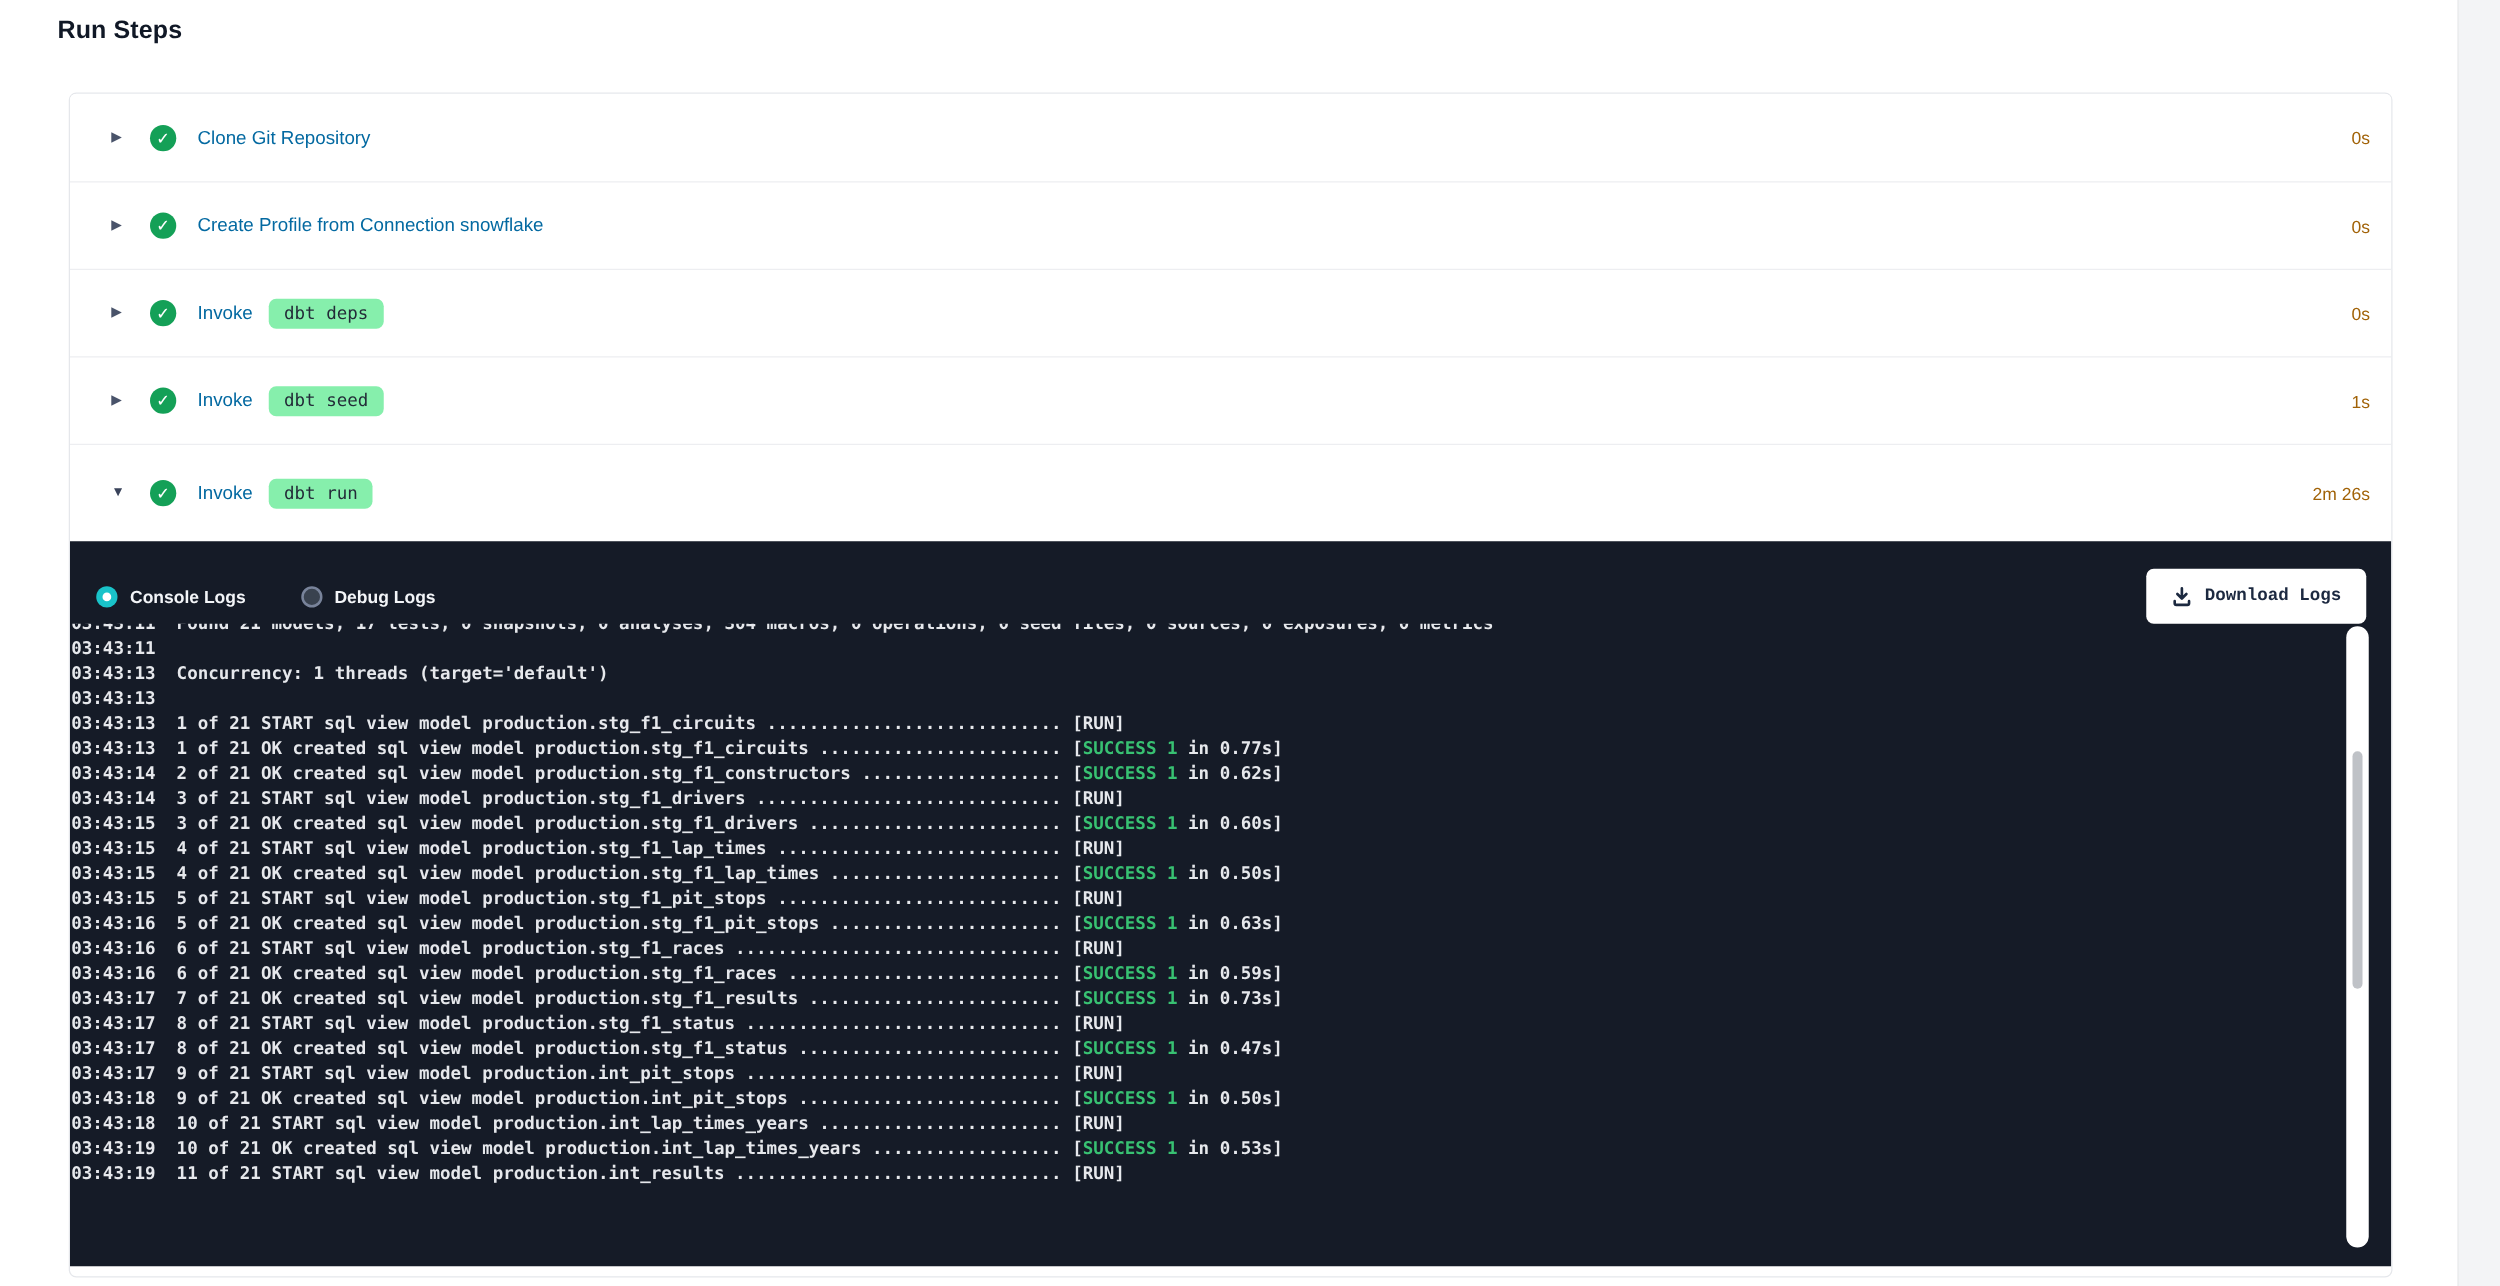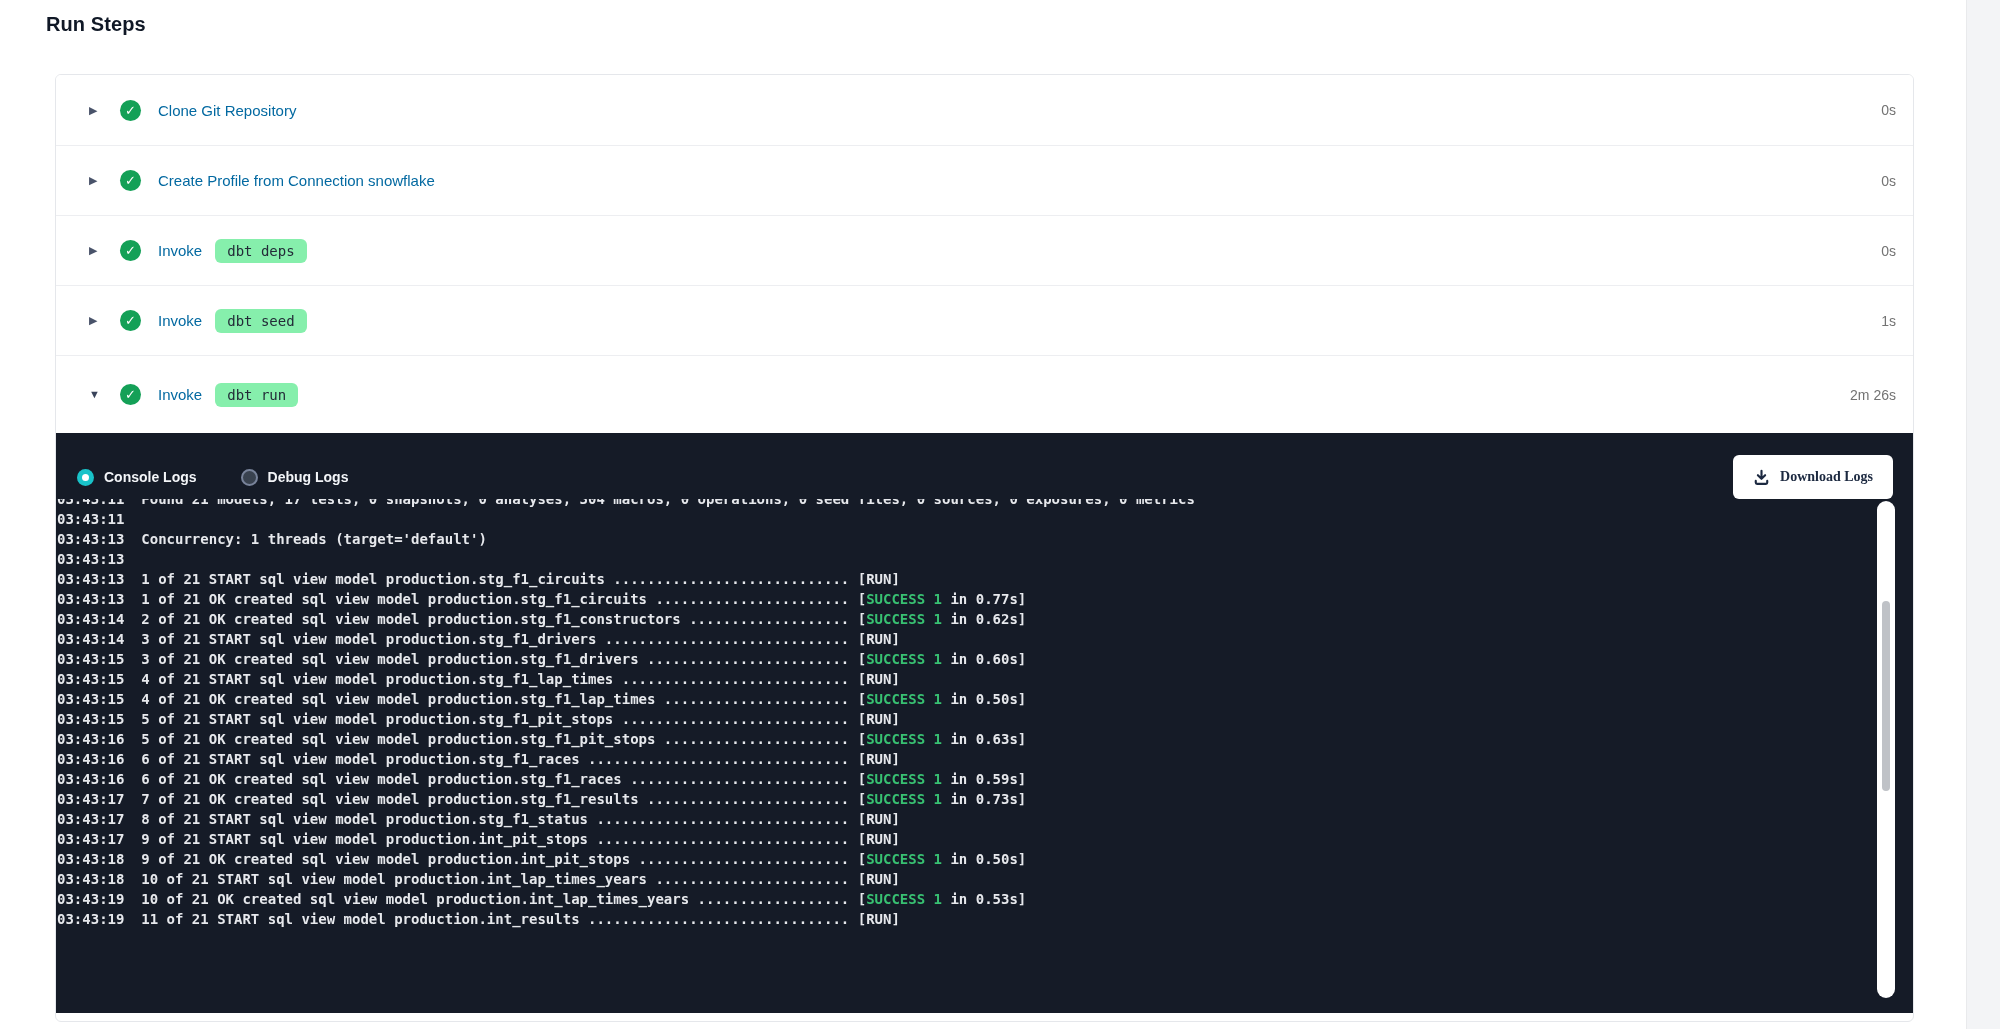--- a/index.html
+++ b/index.html
@@ -36,7 +36,7 @@
     font-family:"DejaVu Sans Mono","Liberation Mono",monospace; font-size:14px;
     color:#232b38; }
 
-  .duration { margin-left:auto; font-size:14px; color:#737373; }
+  .duration { margin-left:auto; font-size:14px; color:#a16207; }
 
   .console { position:relative; width:100%; height:580px; background:#151b27; overflow:hidden; }
 

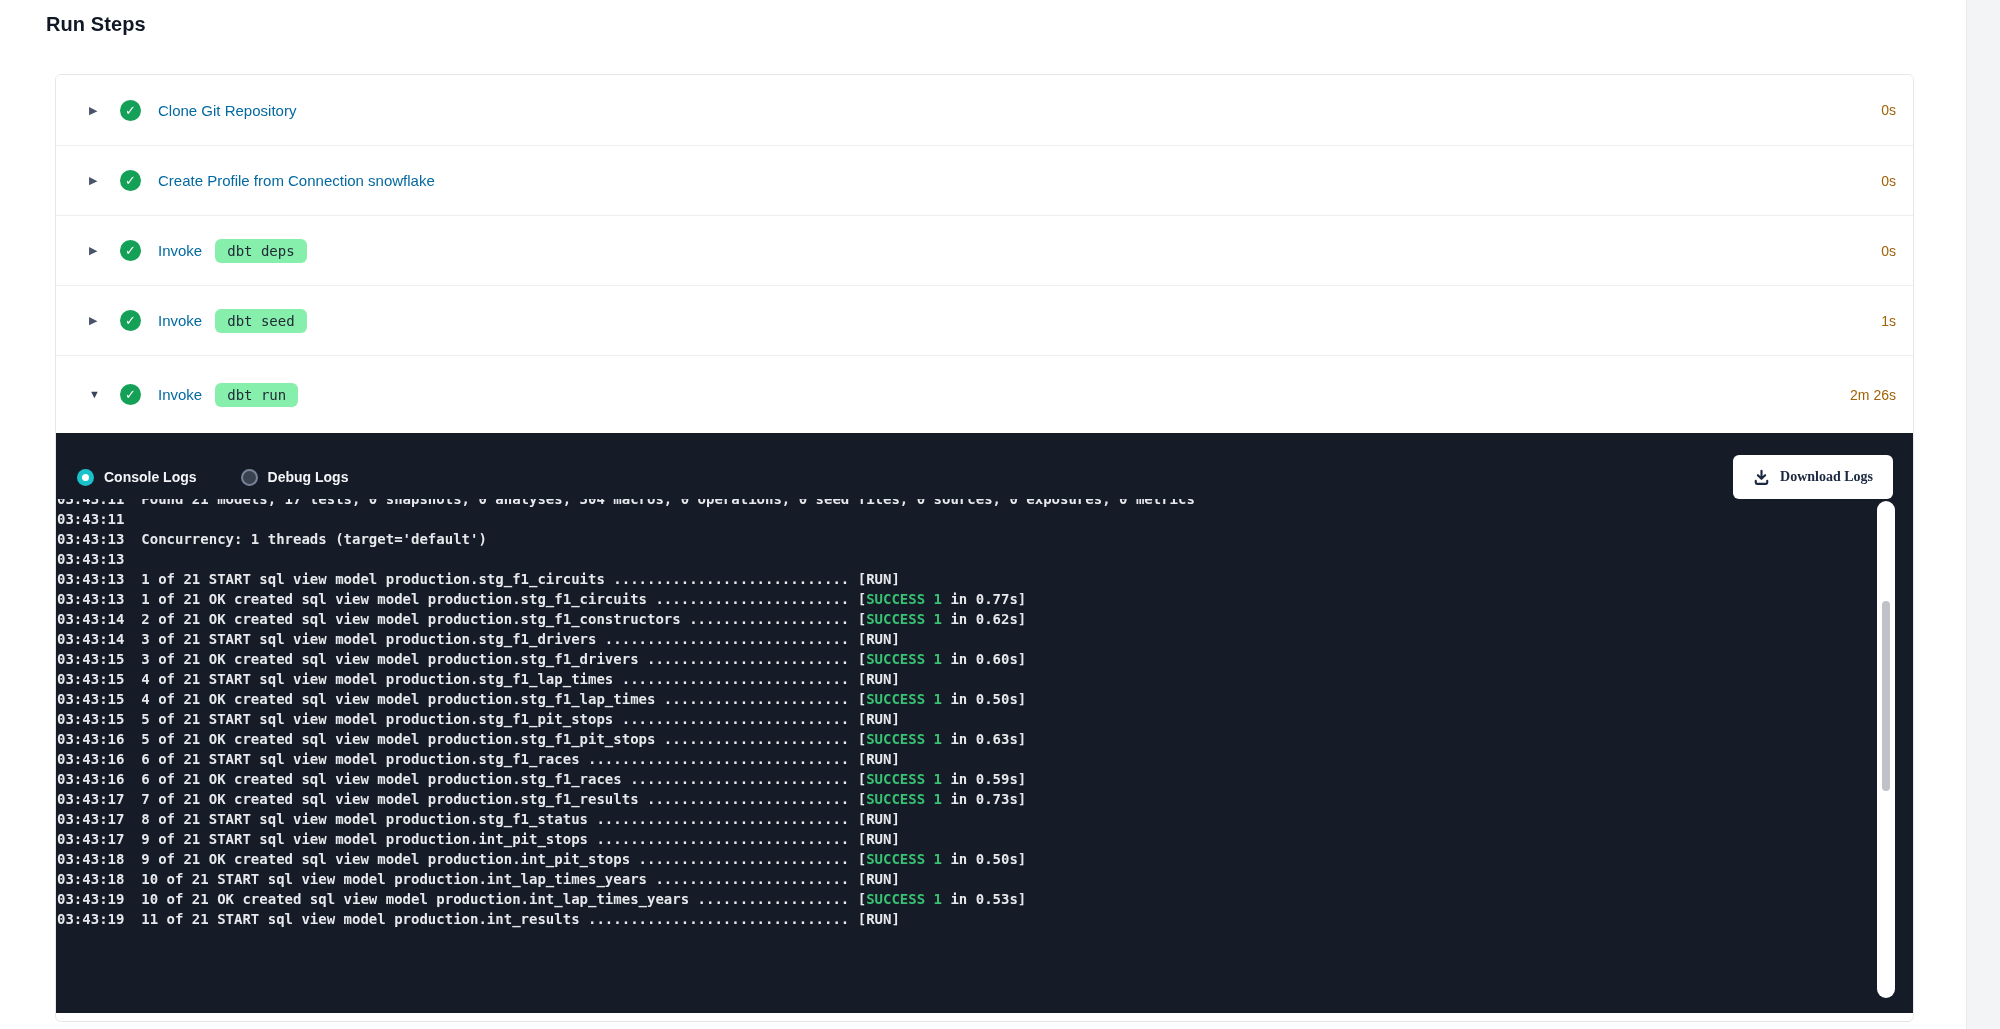--- a/index.html
+++ b/index.html
@@ -54,7 +54,7 @@
 
   .download-btn { margin-left:auto; height:44px; background:#ffffff; border:none;
     border-radius:6px; display:flex; align-items:center; padding:0 20px; cursor:pointer;
-    font-family:Liberation Serif, serif; }
+    font-family:Liberation Mono, monospace; }
   .dl-icon { display:flex; margin-right:10px; }
   .download-btn span.dl-label { font-size:14px; font-weight:700; color:#1c2940; }
 

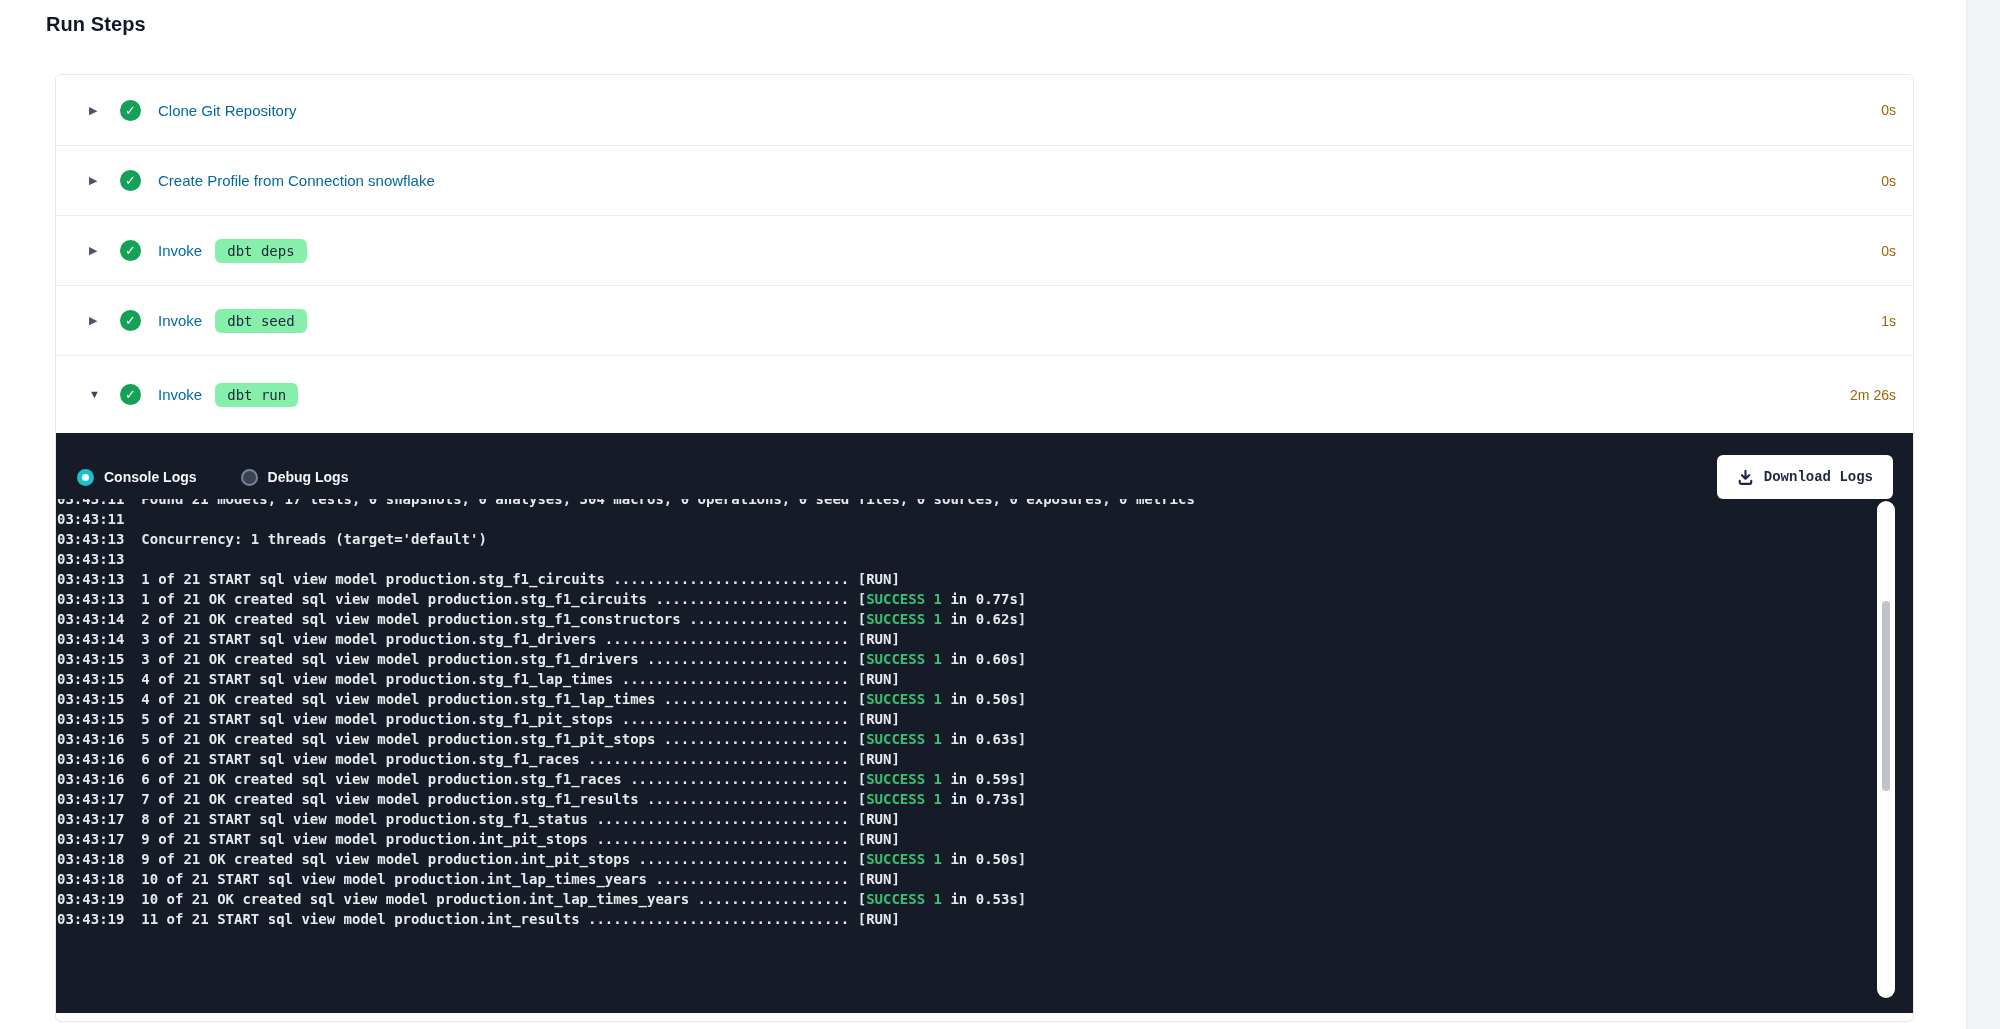--- a/index.html
+++ b/index.html
@@ -155,6 +155,7 @@
             <div class="log-line"><span>03:43:16  6 of 21 OK created sql view model production.stg_f1_races .......................... [</span><span class="g">SUCCESS 1</span><span> in 0.59s]</span></div>
             <div class="log-line"><span>03:43:17  7 of 21 OK created sql view model production.stg_f1_results ........................ [</span><span class="g">SUCCESS 1</span><span> in 0.73s]</span></div>
             <div class="log-line"><span>03:43:17  8 of 21 START sql view model production.stg_f1_status .............................. [RUN]</span></div>
+            <div class="log-line"><span>03:43:17  8 of 21 OK created sql view model production.stg_f1_status ......................... [</span><span class="g">SUCCESS 1</span><span> in 0.47s]</span></div>
             <div class="log-line"><span>03:43:17  9 of 21 START sql view model production.int_pit_stops .............................. [RUN]</span></div>
             <div class="log-line"><span>03:43:18  9 of 21 OK created sql view model production.int_pit_stops ......................... [</span><span class="g">SUCCESS 1</span><span> in 0.50s]</span></div>
             <div class="log-line"><span>03:43:18  10 of 21 START sql view model production.int_lap_times_years ....................... [RUN]</span></div>

